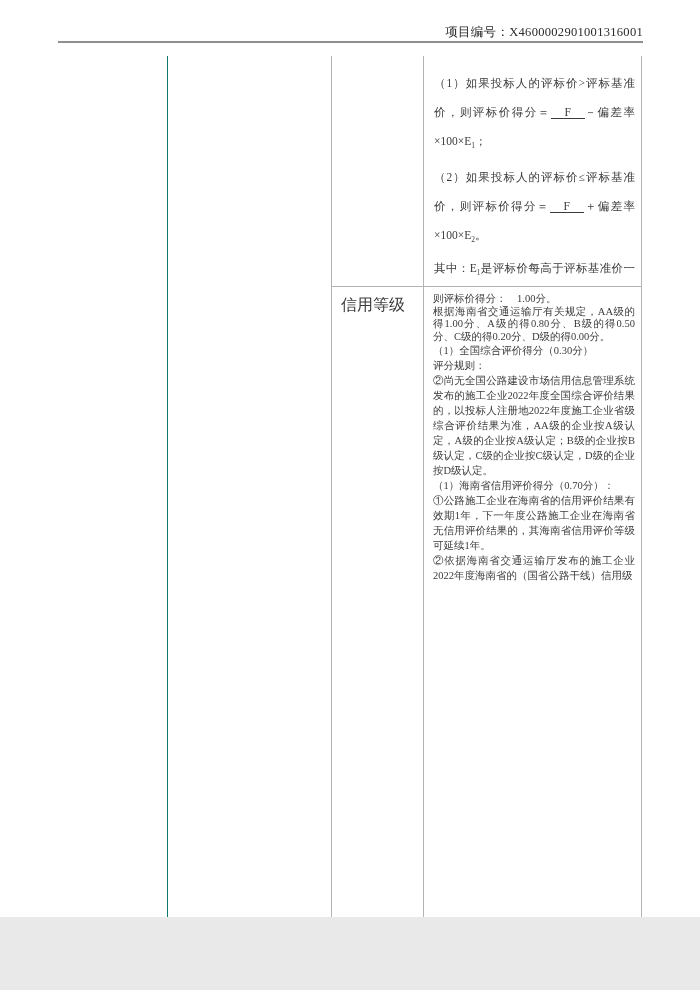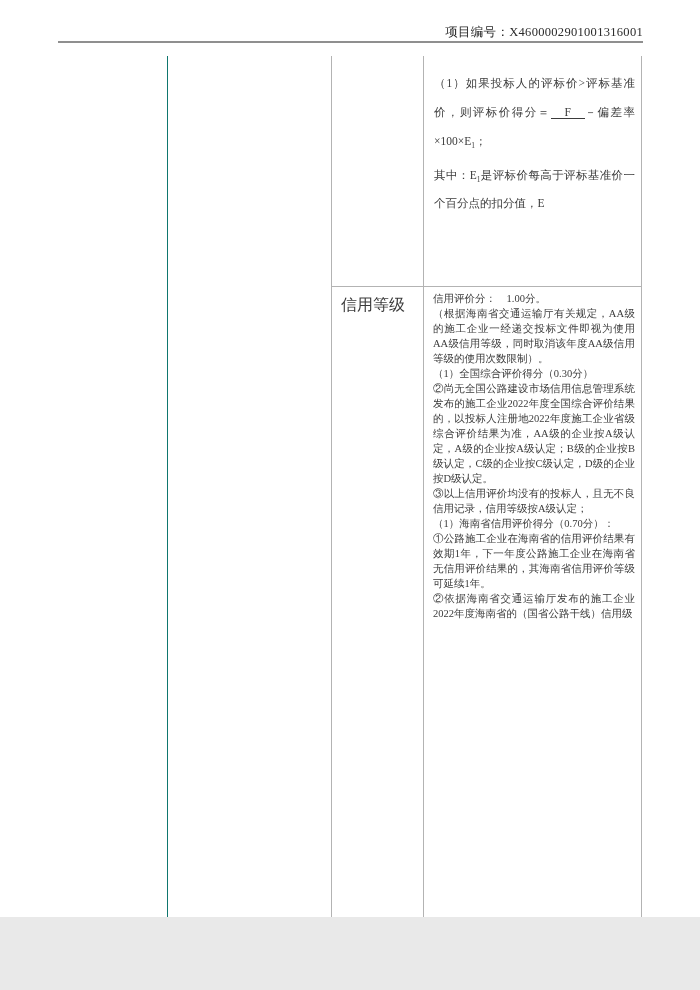--- a/index.html
+++ b/index.html
@@ -76,6 +76,7 @@
     <div class="cell c2a"></div>
     <div class="cell c3a">
       <p class="f"><span>（1）如果投标人的评标价&gt;评标基准价，则评标价得分＝</span><span class="uline">F</span><span>－偏差率×100×E</span><span class="sub">1</span><span>；</span></p>
+      <p class="f"><span>（2）如果投标人的评标价≤评标基准价，则评标价得分＝</span><span class="uline">F</span><span>＋偏差率×100×E</span><span class="sub">2</span><span>。</span></p>
       <p class="f f3"><span>其中：E</span><span class="sub">1</span><span>是评标价每高于评标基准价一个百分点的扣分值，E</span></p>
     </div>
     <div class="cell c2b">

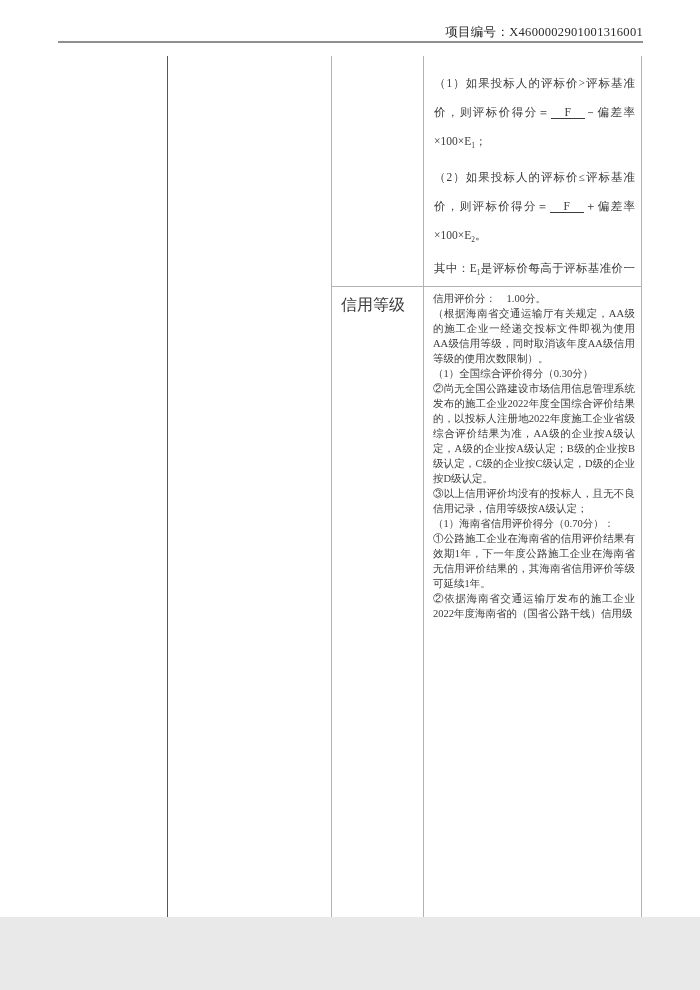--- a/index.html
+++ b/index.html
@@ -83,7 +83,7 @@
       <span>信用等级</span>
     </div>
     <div class="cell c3b">
-        <div class="para tight">信用评价分：　1.00分。</div>
+        <div class="para tight">则评标价得分：　1.00分。</div>
         <div class="para">（根据海南省交通运输厅有关规定，AA级的施工企业一经递交投标文件即视为使用AA级信用等级，同时取消该年度AA级信用等级的使用次数限制）。</div>
         <div class="para">（1）全国综合评价得分（0.30分）</div>
         <div class="para">②尚无全国公路建设市场信用信息管理系统发布的施工企业2022年度全国综合评价结果的，以投标人注册地2022年度施工企业省级综合评价结果为准，AA级的企业按A级认定，A级的企业按A级认定；B级的企业按B级认定，C级的企业按C级认定，D级的企业按D级认定。</div>

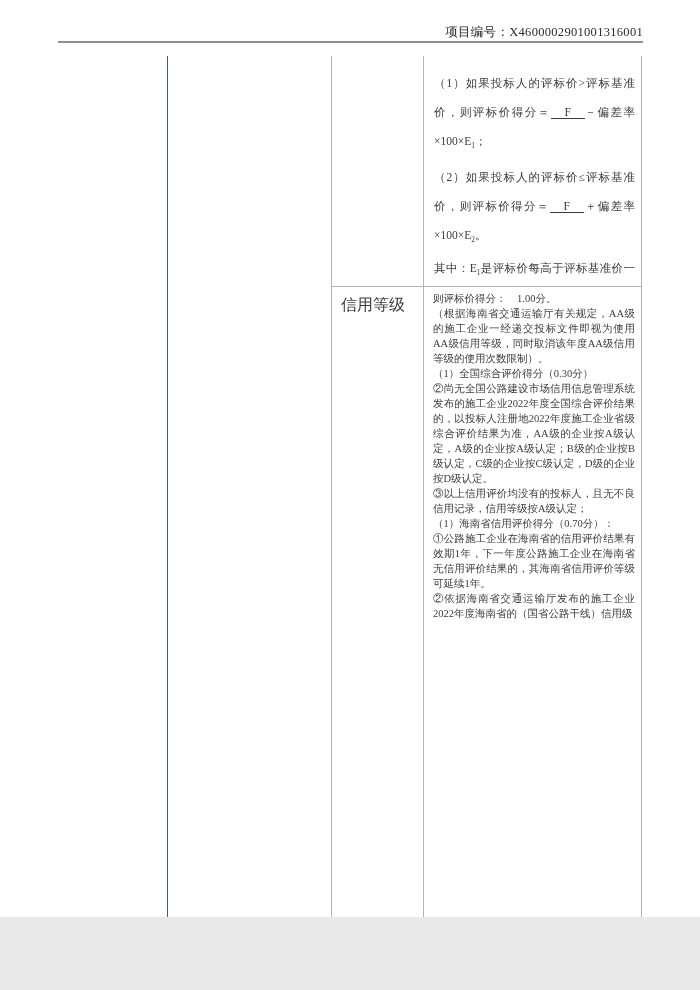--- a/index.html
+++ b/index.html
@@ -84,6 +84,7 @@
     </div>
     <div class="cell c3b">
         <div class="para tight">则评标价得分：　1.00分。</div>
+        <div class="para tight">根据海南省交通运输厅有关规定，AA级的得1.00分、A级的得0.80分、B级的得0.50分、C级的得0.20分、D级的得0.00分。</div>
         <div class="para">（根据海南省交通运输厅有关规定，AA级的施工企业一经递交投标文件即视为使用AA级信用等级，同时取消该年度AA级信用等级的使用次数限制）。</div>
         <div class="para">（1）全国综合评价得分（0.30分）</div>
         <div class="para">②尚无全国公路建设市场信用信息管理系统发布的施工企业2022年度全国综合评价结果的，以投标人注册地2022年度施工企业省级综合评价结果为准，AA级的企业按A级认定，A级的企业按A级认定；B级的企业按B级认定，C级的企业按C级认定，D级的企业按D级认定。</div>

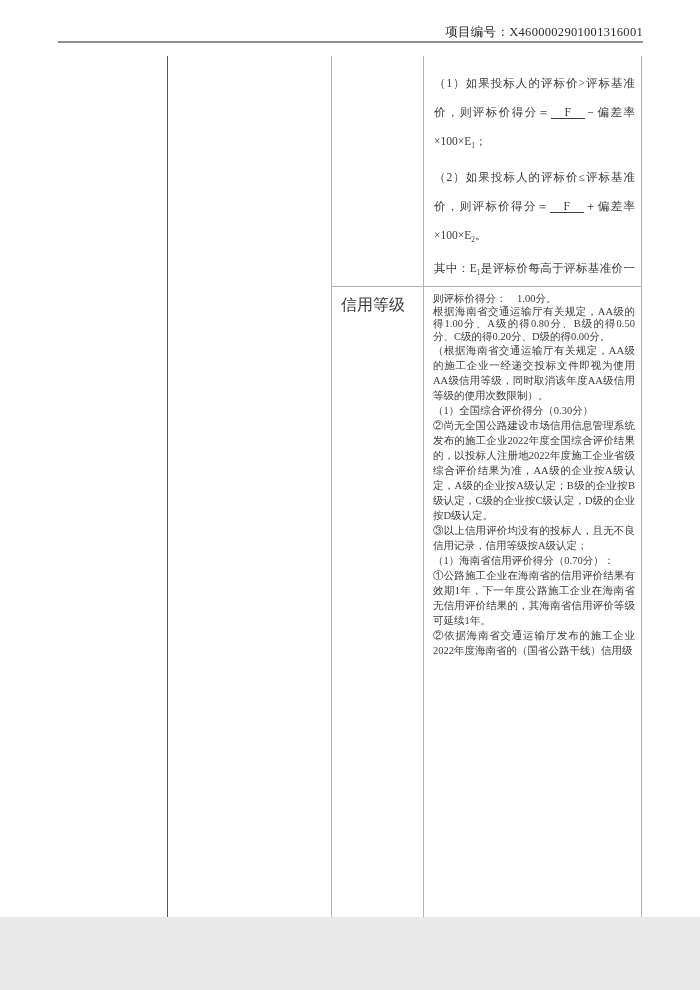--- a/index.html
+++ b/index.html
@@ -85,7 +85,6 @@
     <div class="cell c3b">
         <div class="para tight">则评标价得分：　1.00分。</div>
         <div class="para tight">根据海南省交通运输厅有关规定，AA级的得1.00分、A级的得0.80分、B级的得0.50分、C级的得0.20分、D级的得0.00分。</div>
-        <div class="para">（根据海南省交通运输厅有关规定，AA级的施工企业一经递交投标文件即视为使用AA级信用等级，同时取消该年度AA级信用等级的使用次数限制）。</div>
         <div class="para">（1）全国综合评价得分（0.30分）</div>
         <div class="para">②尚无全国公路建设市场信用信息管理系统发布的施工企业2022年度全国综合评价结果的，以投标人注册地2022年度施工企业省级综合评价结果为准，AA级的企业按A级认定，A级的企业按A级认定；B级的企业按B级认定，C级的企业按C级认定，D级的企业按D级认定。</div>
         <div class="para">③以上信用评价均没有的投标人，且无不良信用记录，信用等级按A级认定；</div>

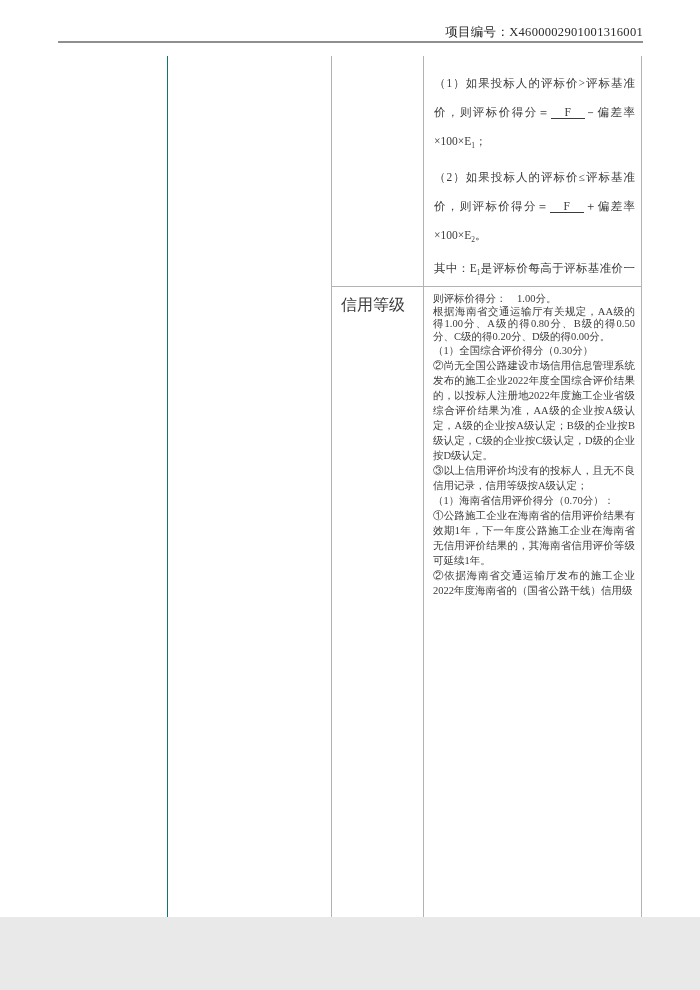--- a/index.html
+++ b/index.html
@@ -86,6 +86,7 @@
         <div class="para tight">则评标价得分：　1.00分。</div>
         <div class="para tight">根据海南省交通运输厅有关规定，AA级的得1.00分、A级的得0.80分、B级的得0.50分、C级的得0.20分、D级的得0.00分。</div>
         <div class="para">（1）全国综合评价得分（0.30分）</div>
+        <div class="para">评分规则：</div>
         <div class="para">②尚无全国公路建设市场信用信息管理系统发布的施工企业2022年度全国综合评价结果的，以投标人注册地2022年度施工企业省级综合评价结果为准，AA级的企业按A级认定，A级的企业按A级认定；B级的企业按B级认定，C级的企业按C级认定，D级的企业按D级认定。</div>
         <div class="para">③以上信用评价均没有的投标人，且无不良信用记录，信用等级按A级认定；</div>
         <div class="para">（1）海南省信用评价得分（0.70分）：</div>

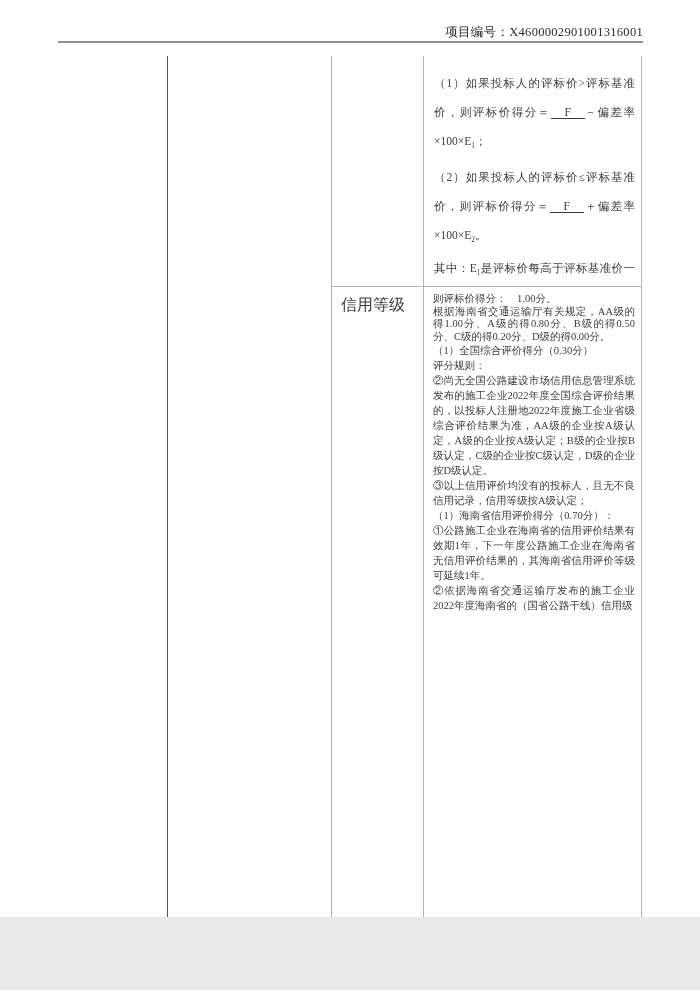--- a/index.html
+++ b/index.html
@@ -88,7 +88,6 @@
         <div class="para">（1）全国综合评价得分（0.30分）</div>
         <div class="para">评分规则：</div>
         <div class="para">②尚无全国公路建设市场信用信息管理系统发布的施工企业2022年度全国综合评价结果的，以投标人注册地2022年度施工企业省级综合评价结果为准，AA级的企业按A级认定，A级的企业按A级认定；B级的企业按B级认定，C级的企业按C级认定，D级的企业按D级认定。</div>
-        <div class="para">③以上信用评价均没有的投标人，且无不良信用记录，信用等级按A级认定；</div>
         <div class="para">（1）海南省信用评价得分（0.70分）：</div>
         <div class="para">①公路施工企业在海南省的信用评价结果有效期1年，下一年度公路施工企业在海南省无信用评价结果的，其海南省信用评价等级可延续1年。</div>
         <div class="para">②依据海南省交通运输厅发布的施工企业2022年度海南省的（国省公路干线）信用级</div>

